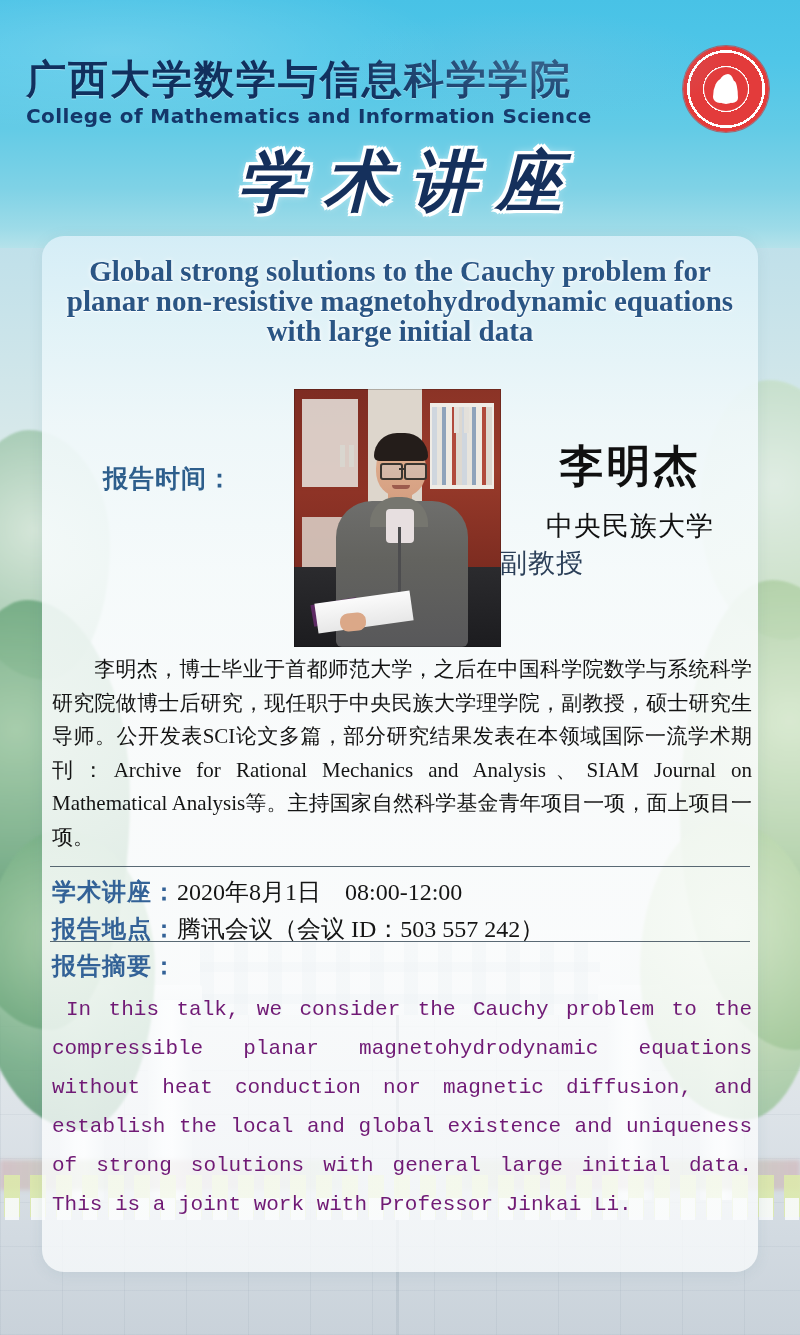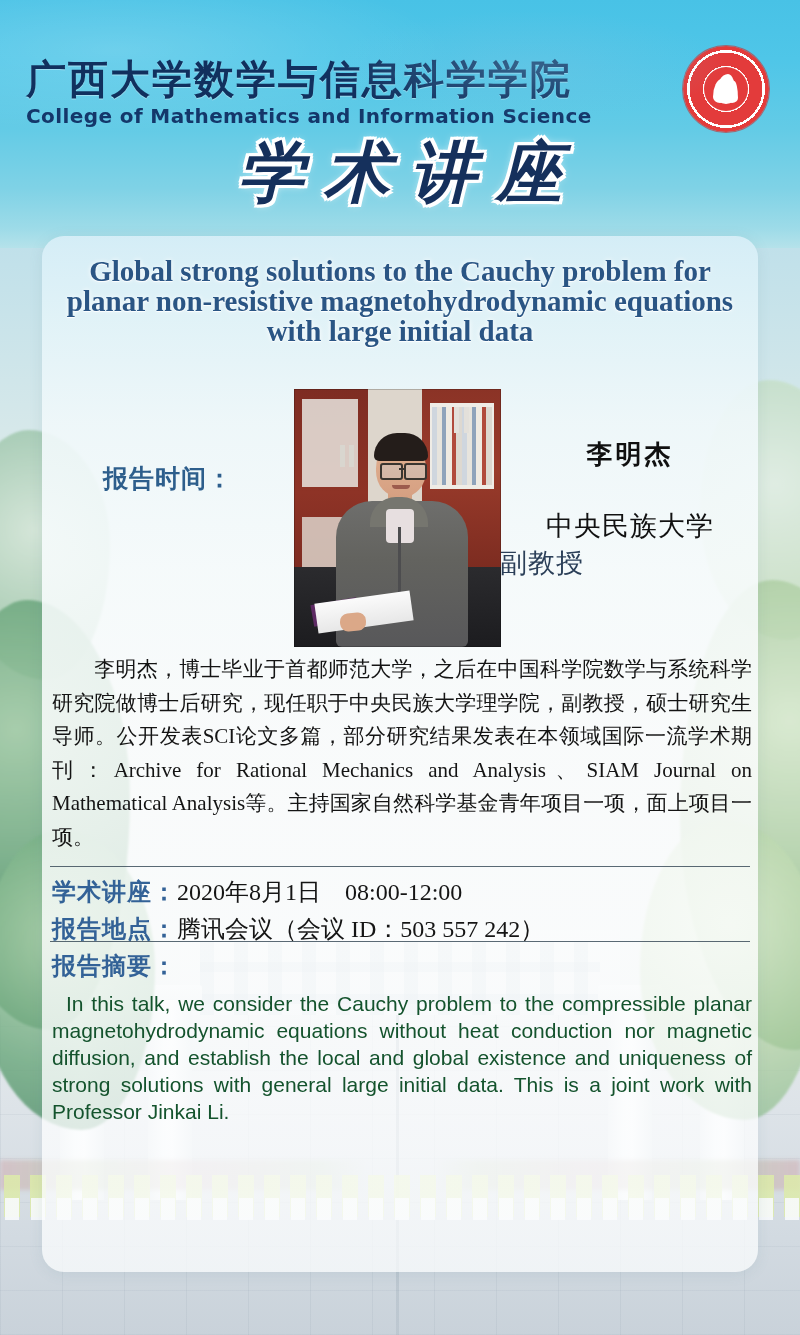--- a/index.html
+++ b/index.html
@@ -93,7 +93,7 @@
     background:#ffffff;box-shadow:-6px 2px 0 -3px #ffffff,6px 3px 0 -4px #ffffff;}
 
   
-  .banner{position:absolute;left:0;top:128px;width:800px;text-align:center;}
+  .banner{position:absolute;left:0;top:137px;width:800px;text-align:center;}
   .banner-text{display:inline-block;
     font-family:"DejaVu Serif","Liberation Serif",serif;
     font-size:66px;font-weight:bold;color:#15305c;letter-spacing:20px;

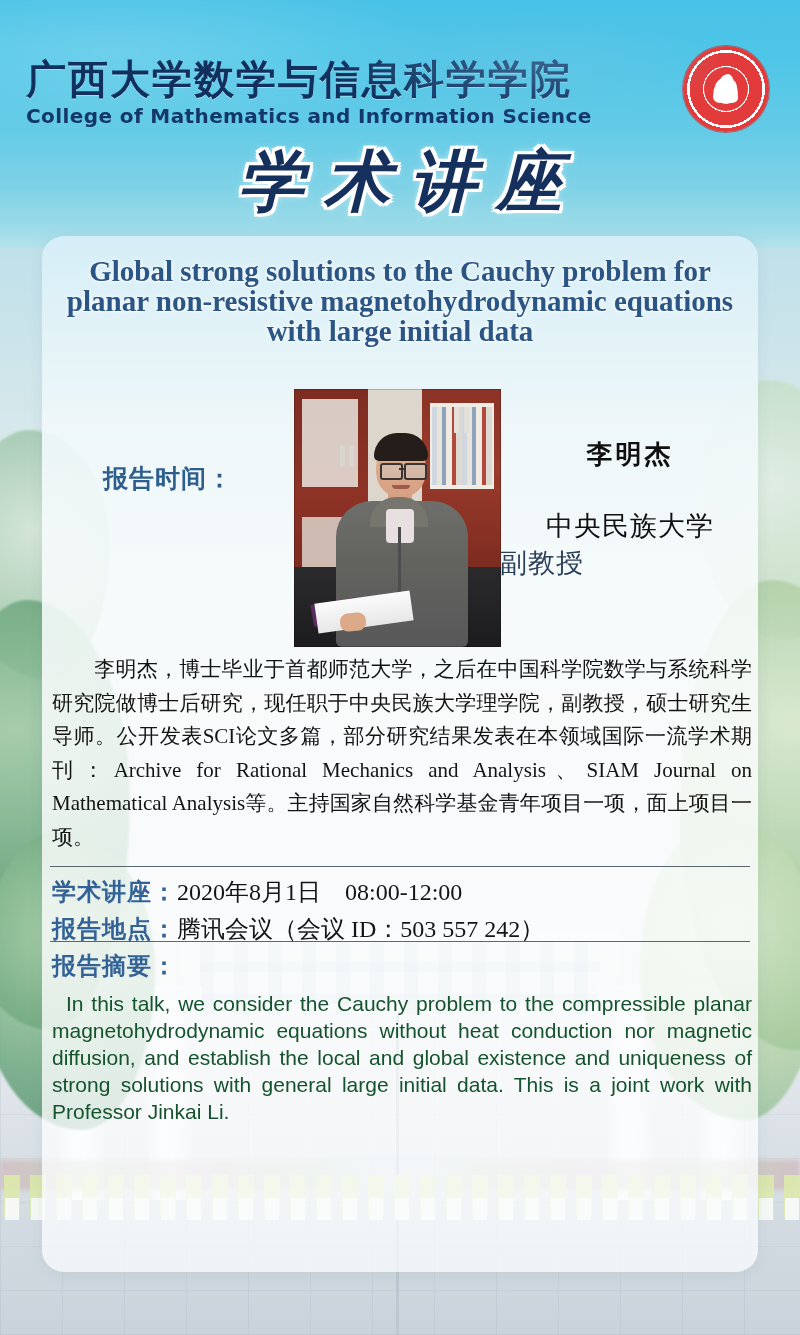--- a/index.html
+++ b/index.html
@@ -175,7 +175,7 @@
 
   .sp-name{position:absolute;left:500px;top:437px;width:260px;text-align:center;
     font-family:"DejaVu Sans","Liberation Sans",sans-serif;
-    font-size:26px;font-weight:bold;color:#101010;letter-spacing:3px;}
+    font-size:44px;font-weight:bold;color:#101010;letter-spacing:3px;}
   .sp-org{position:absolute;left:500px;top:508px;width:260px;text-align:center;
     font-family:"DejaVu Sans","Liberation Sans",sans-serif;
     font-size:27px;color:#111111;letter-spacing:1px;}

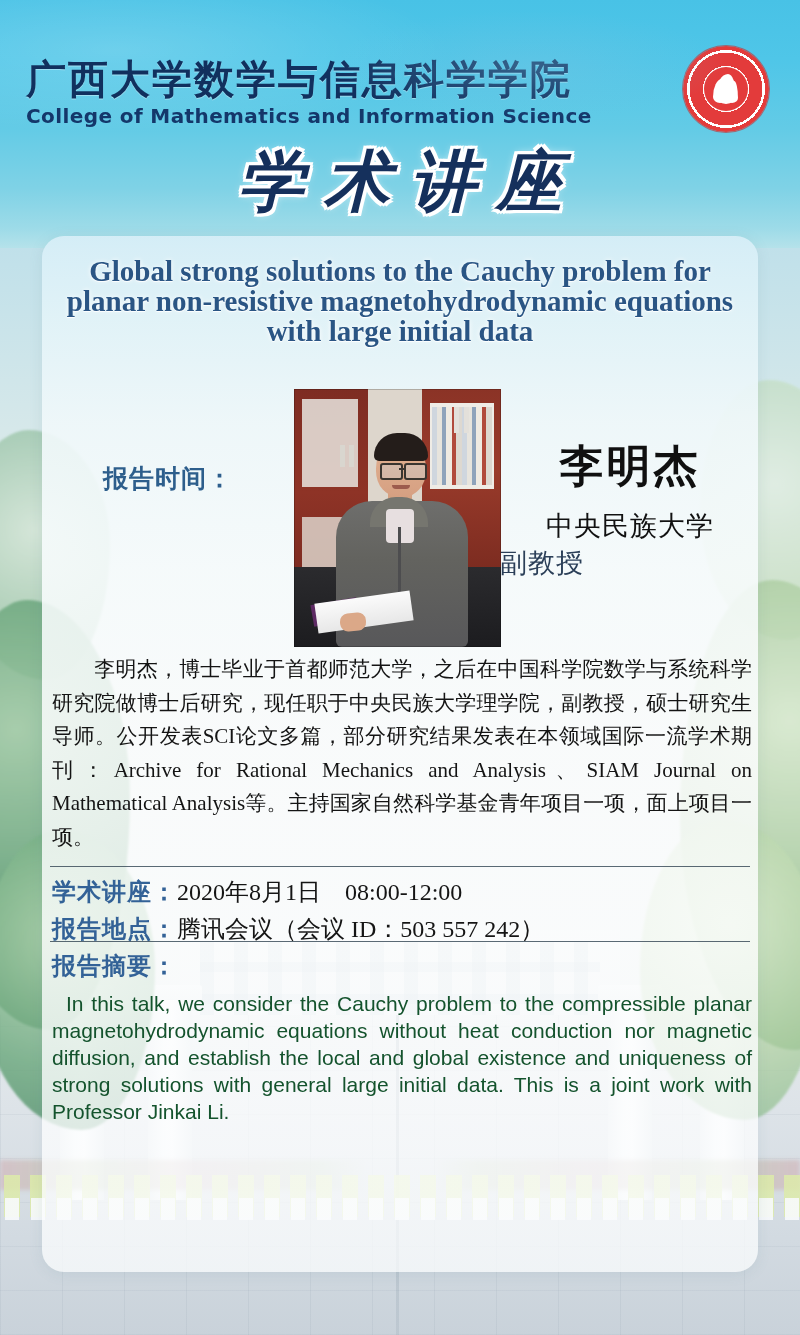--- a/index.html
+++ b/index.html
@@ -204,8 +204,8 @@
     font-family:"DejaVu Sans","Liberation Sans",sans-serif;
     font-size:24px;font-weight:bold;color:#336297;letter-spacing:1px;}
   .abstract{position:absolute;left:52px;top:990px;width:700px;
-    font-family:Liberation Sans, sans-serif;
-    font-size:21px;line-height:27px;color:#14532d;text-align:justify;}
+    font-family:Liberation Mono, monospace;
+    font-size:21px;line-height:39px;color:#701a75;text-align:justify;}
   .abstract .indent{display:inline-block;width:14px;}
 </style>
 </head>

